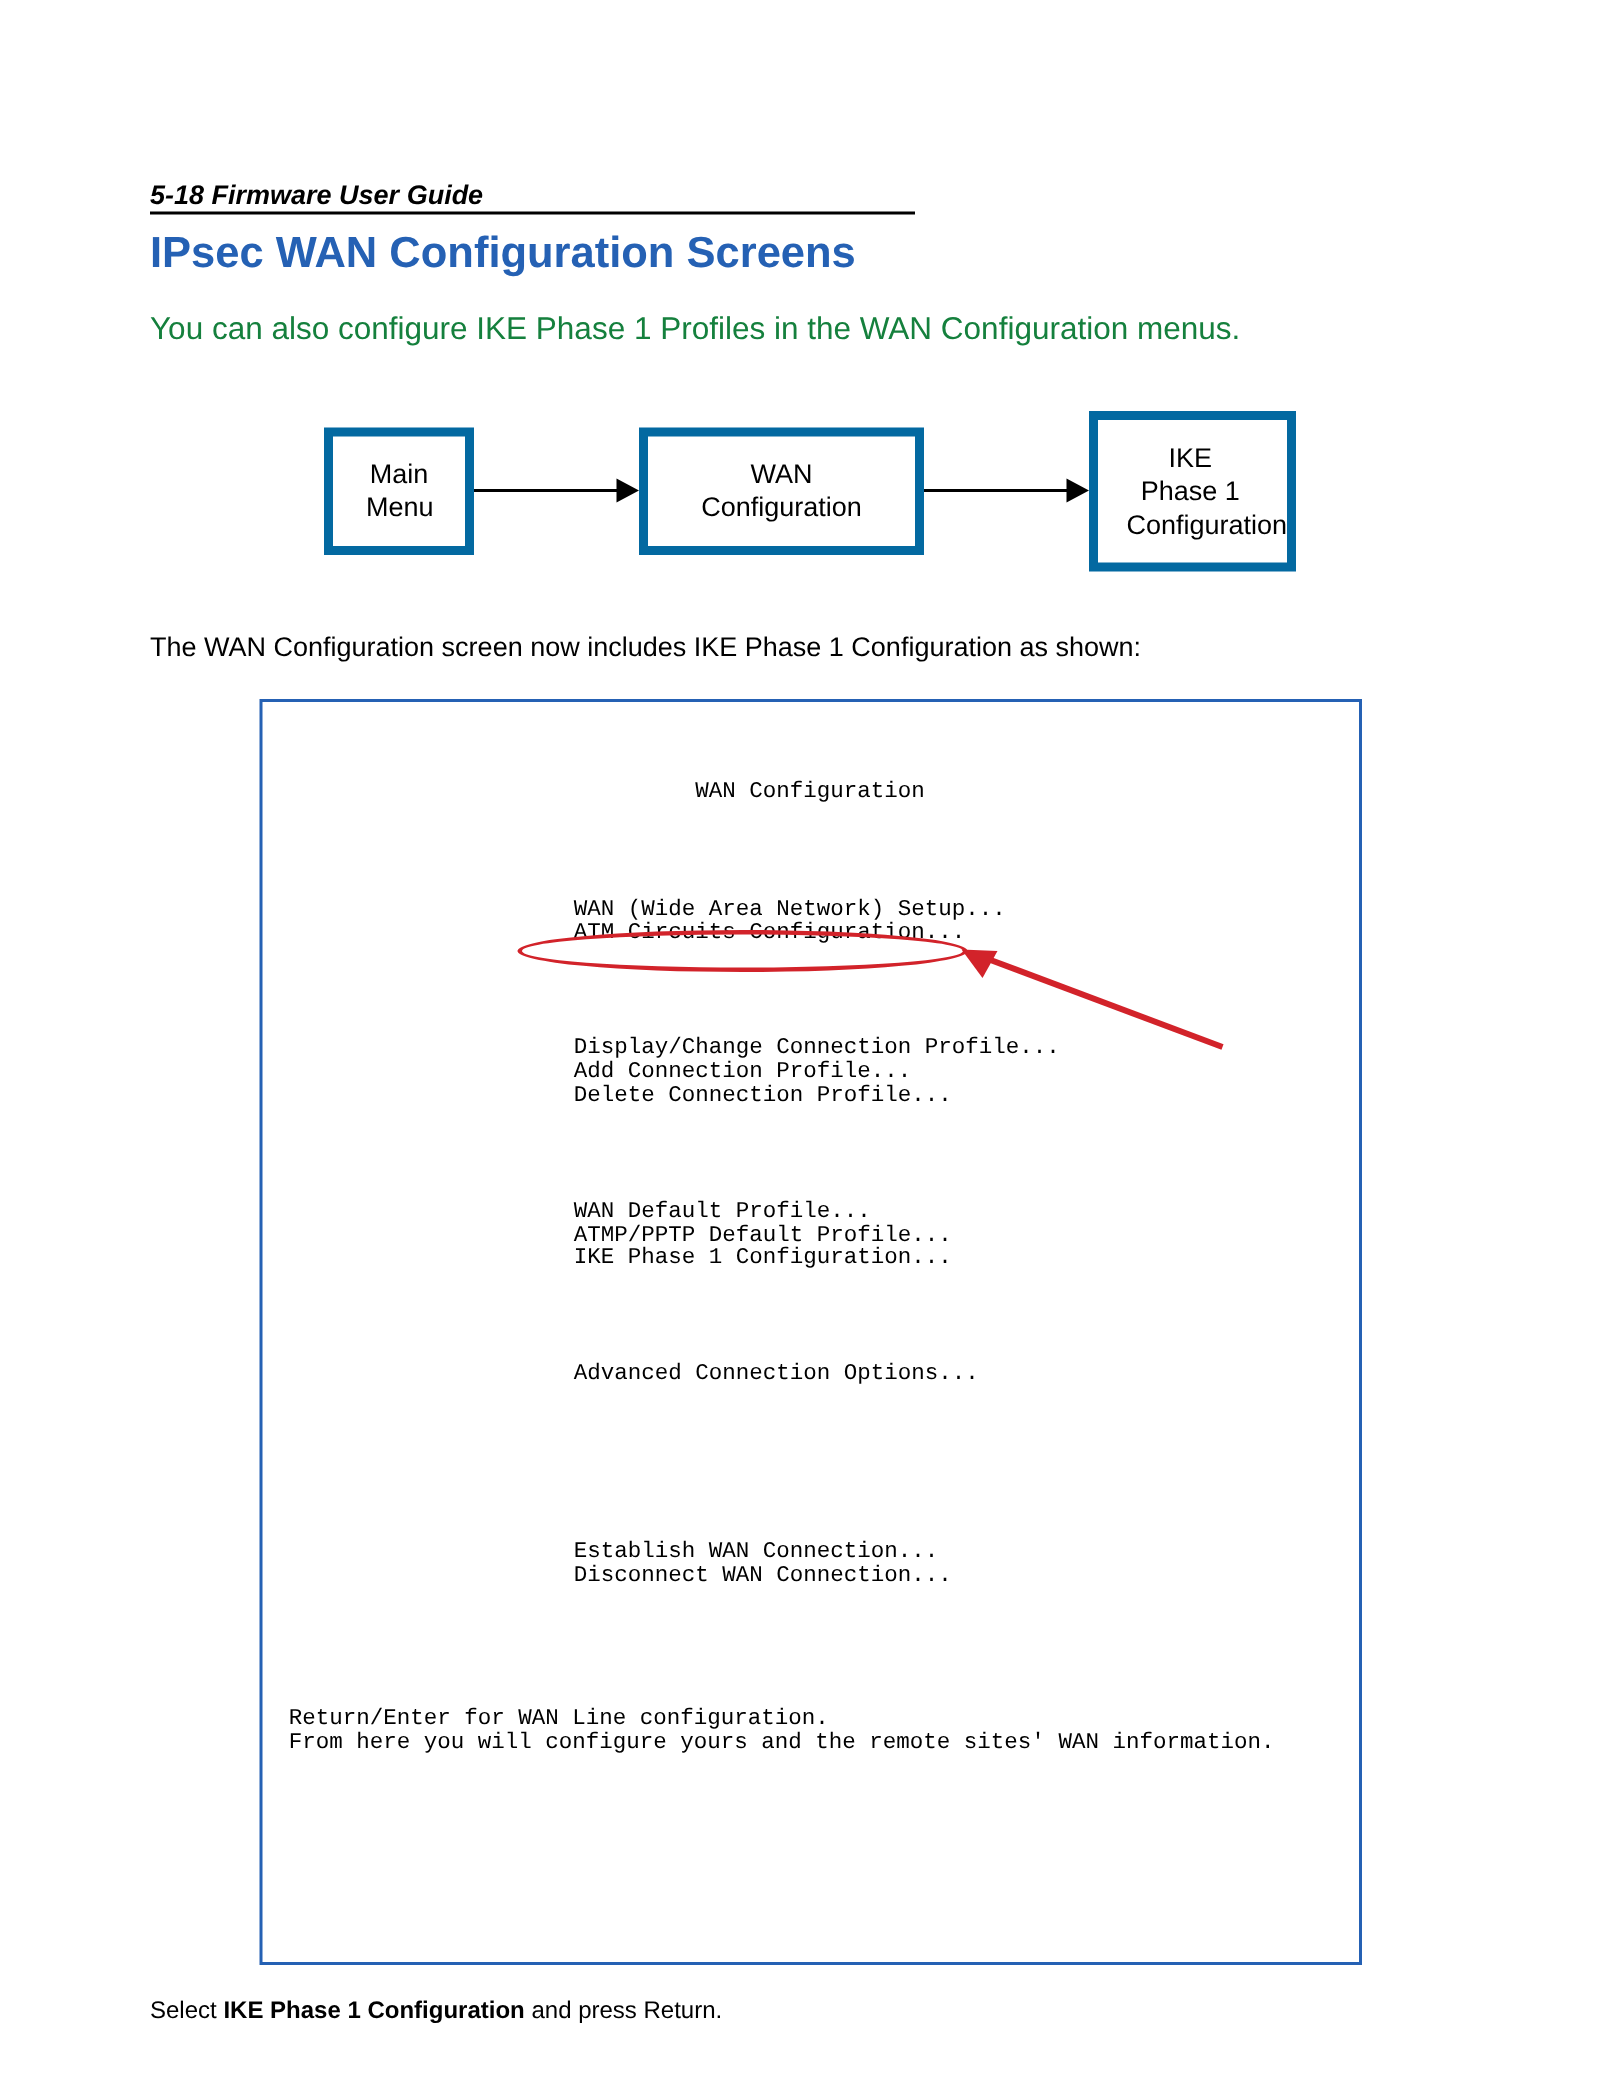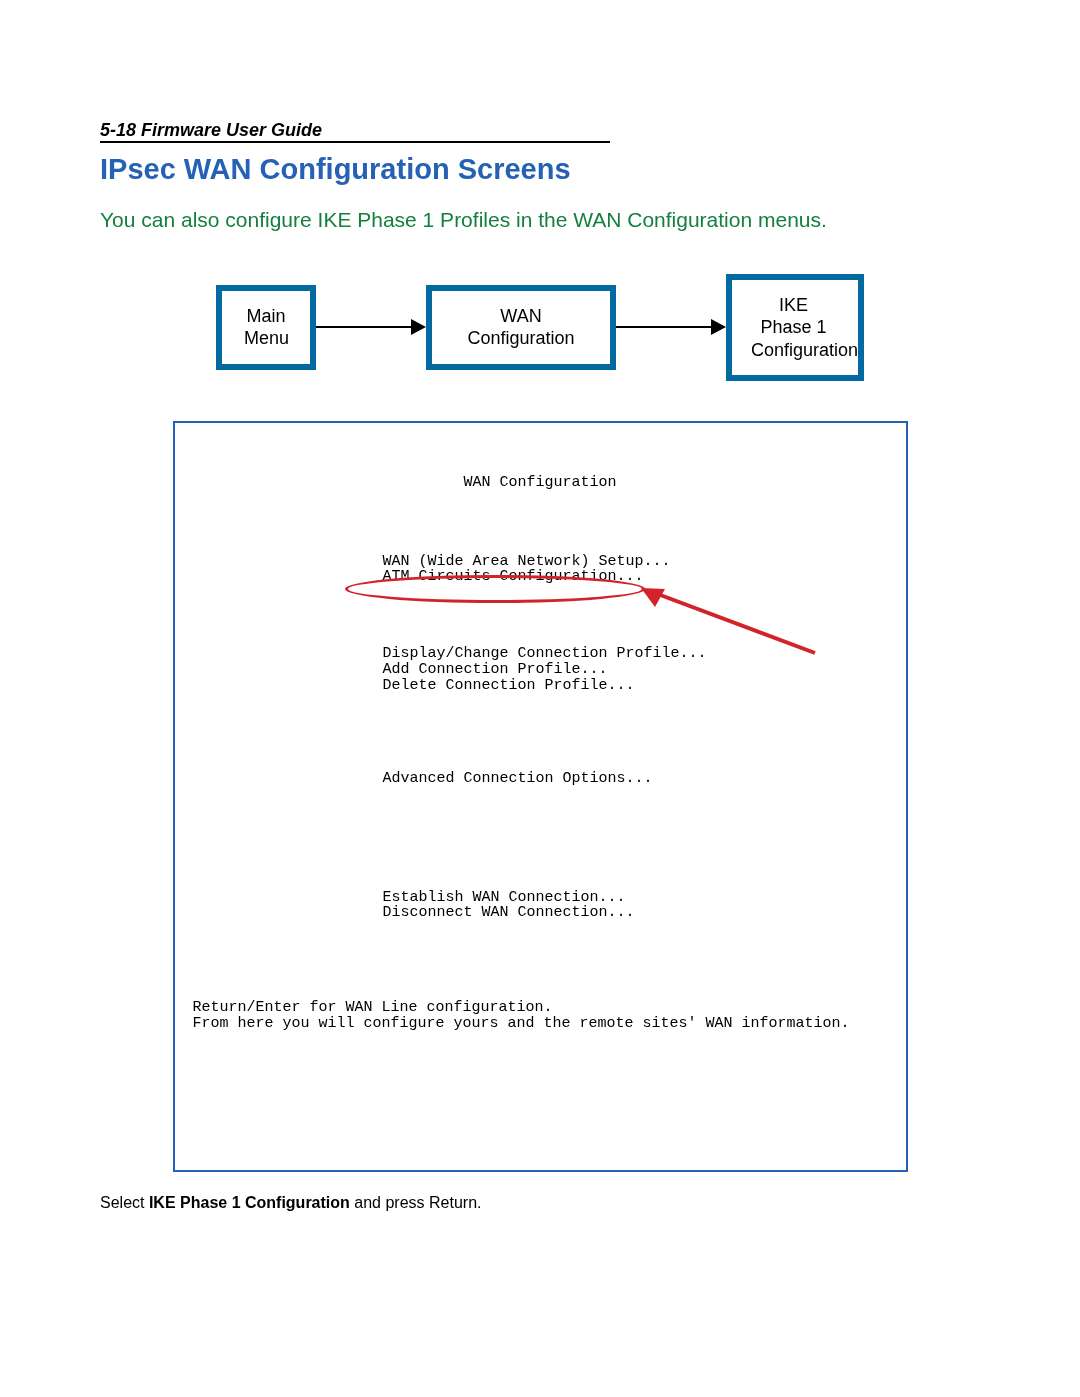--- a/index.html
+++ b/index.html
@@ -155,6 +155,7 @@
     </div>
   </div>
 
+  <div class="para2">The WAN Configuration screen now includes IKE Phase 1 Configuration as shown:</div>
 
   <div class="terminal">
     <div class="title-line">WAN Configuration</div>

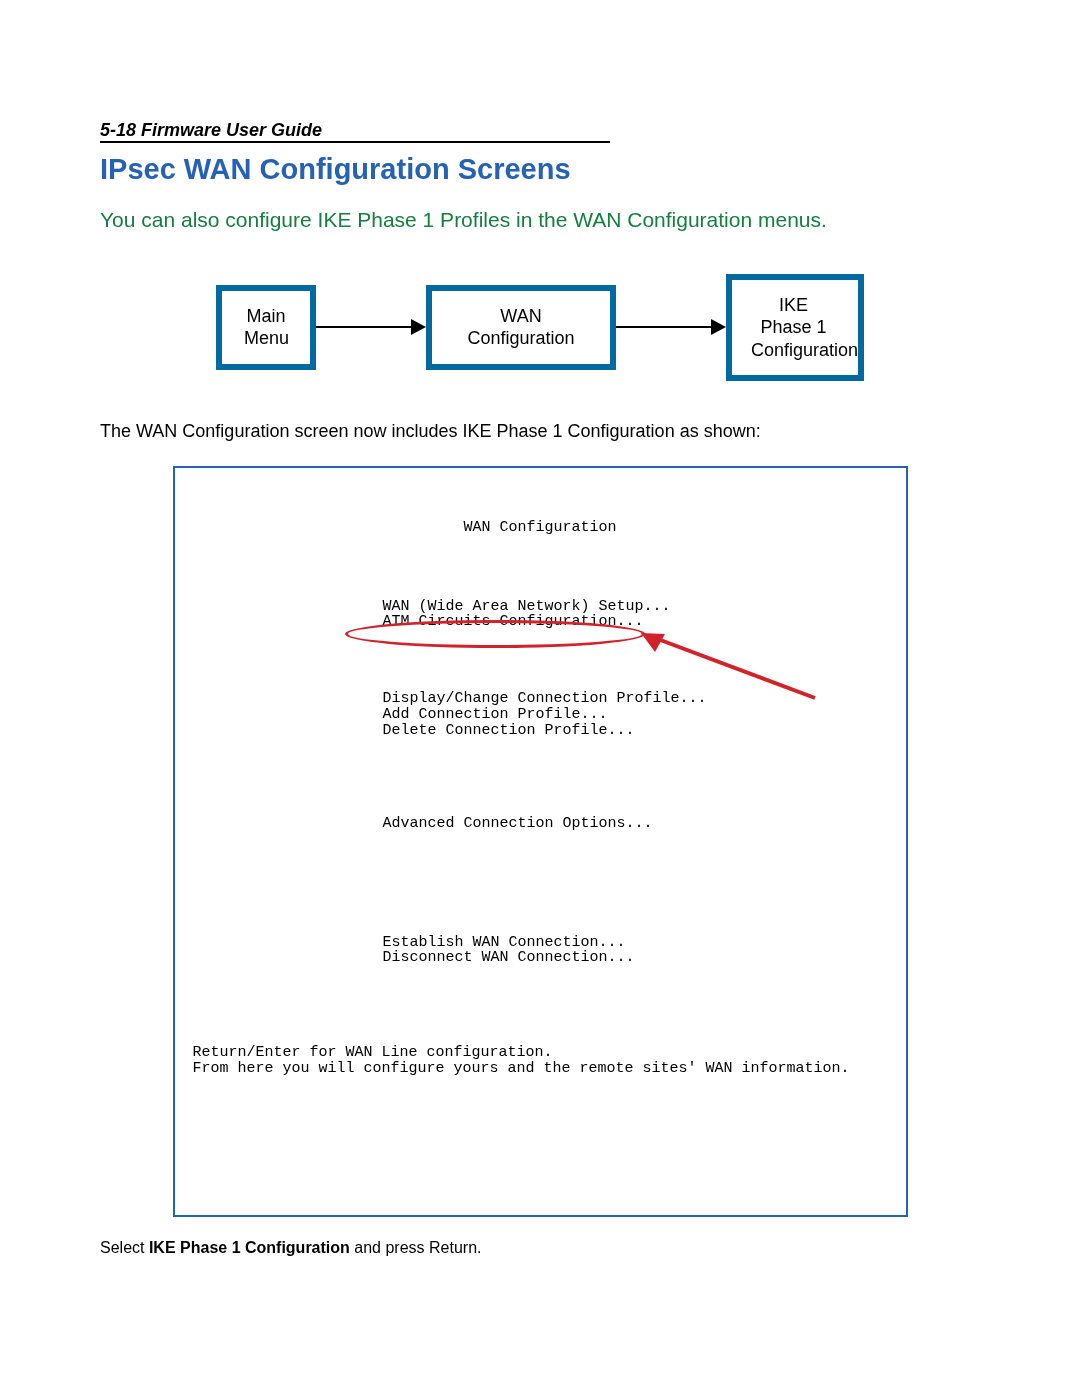--- a/index.html
+++ b/index.html
@@ -167,6 +167,9 @@
 Add Connection Profile...
 Delete Connection Profile...</div>
 
+    <div class="group">WAN Default Profile...
+ATMP/PPTP Default Profile...
+IKE Phase 1 Configuration...</div>
 
     <div class="group">Advanced Connection Options...</div>
 

